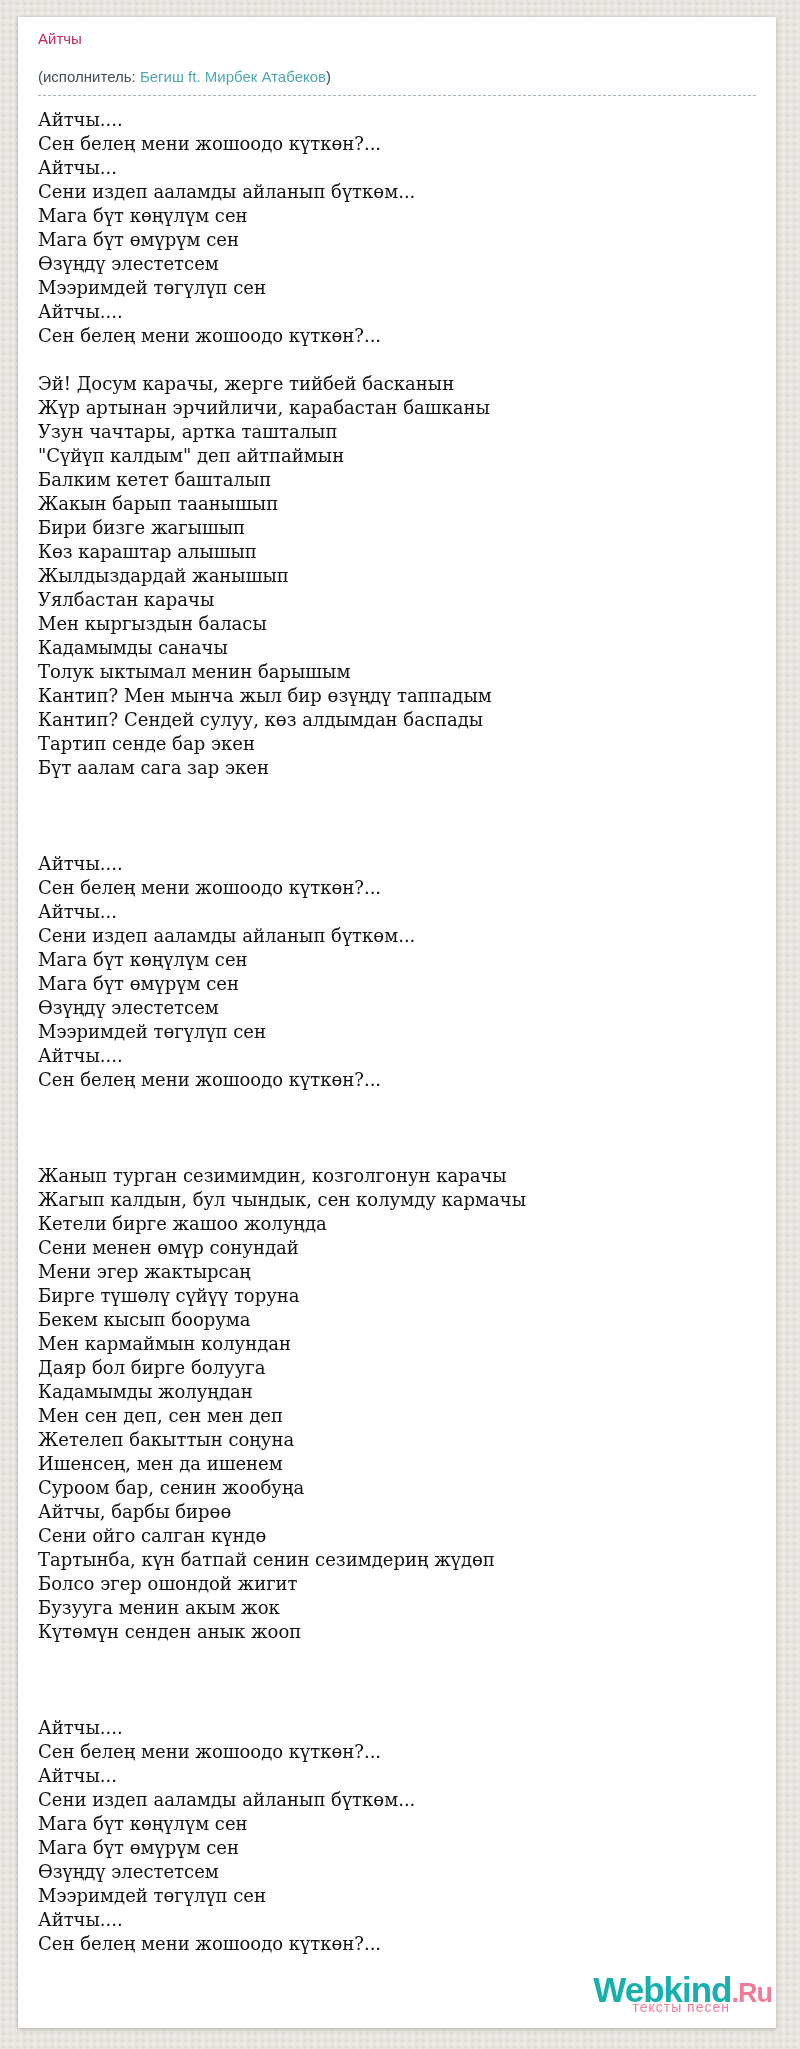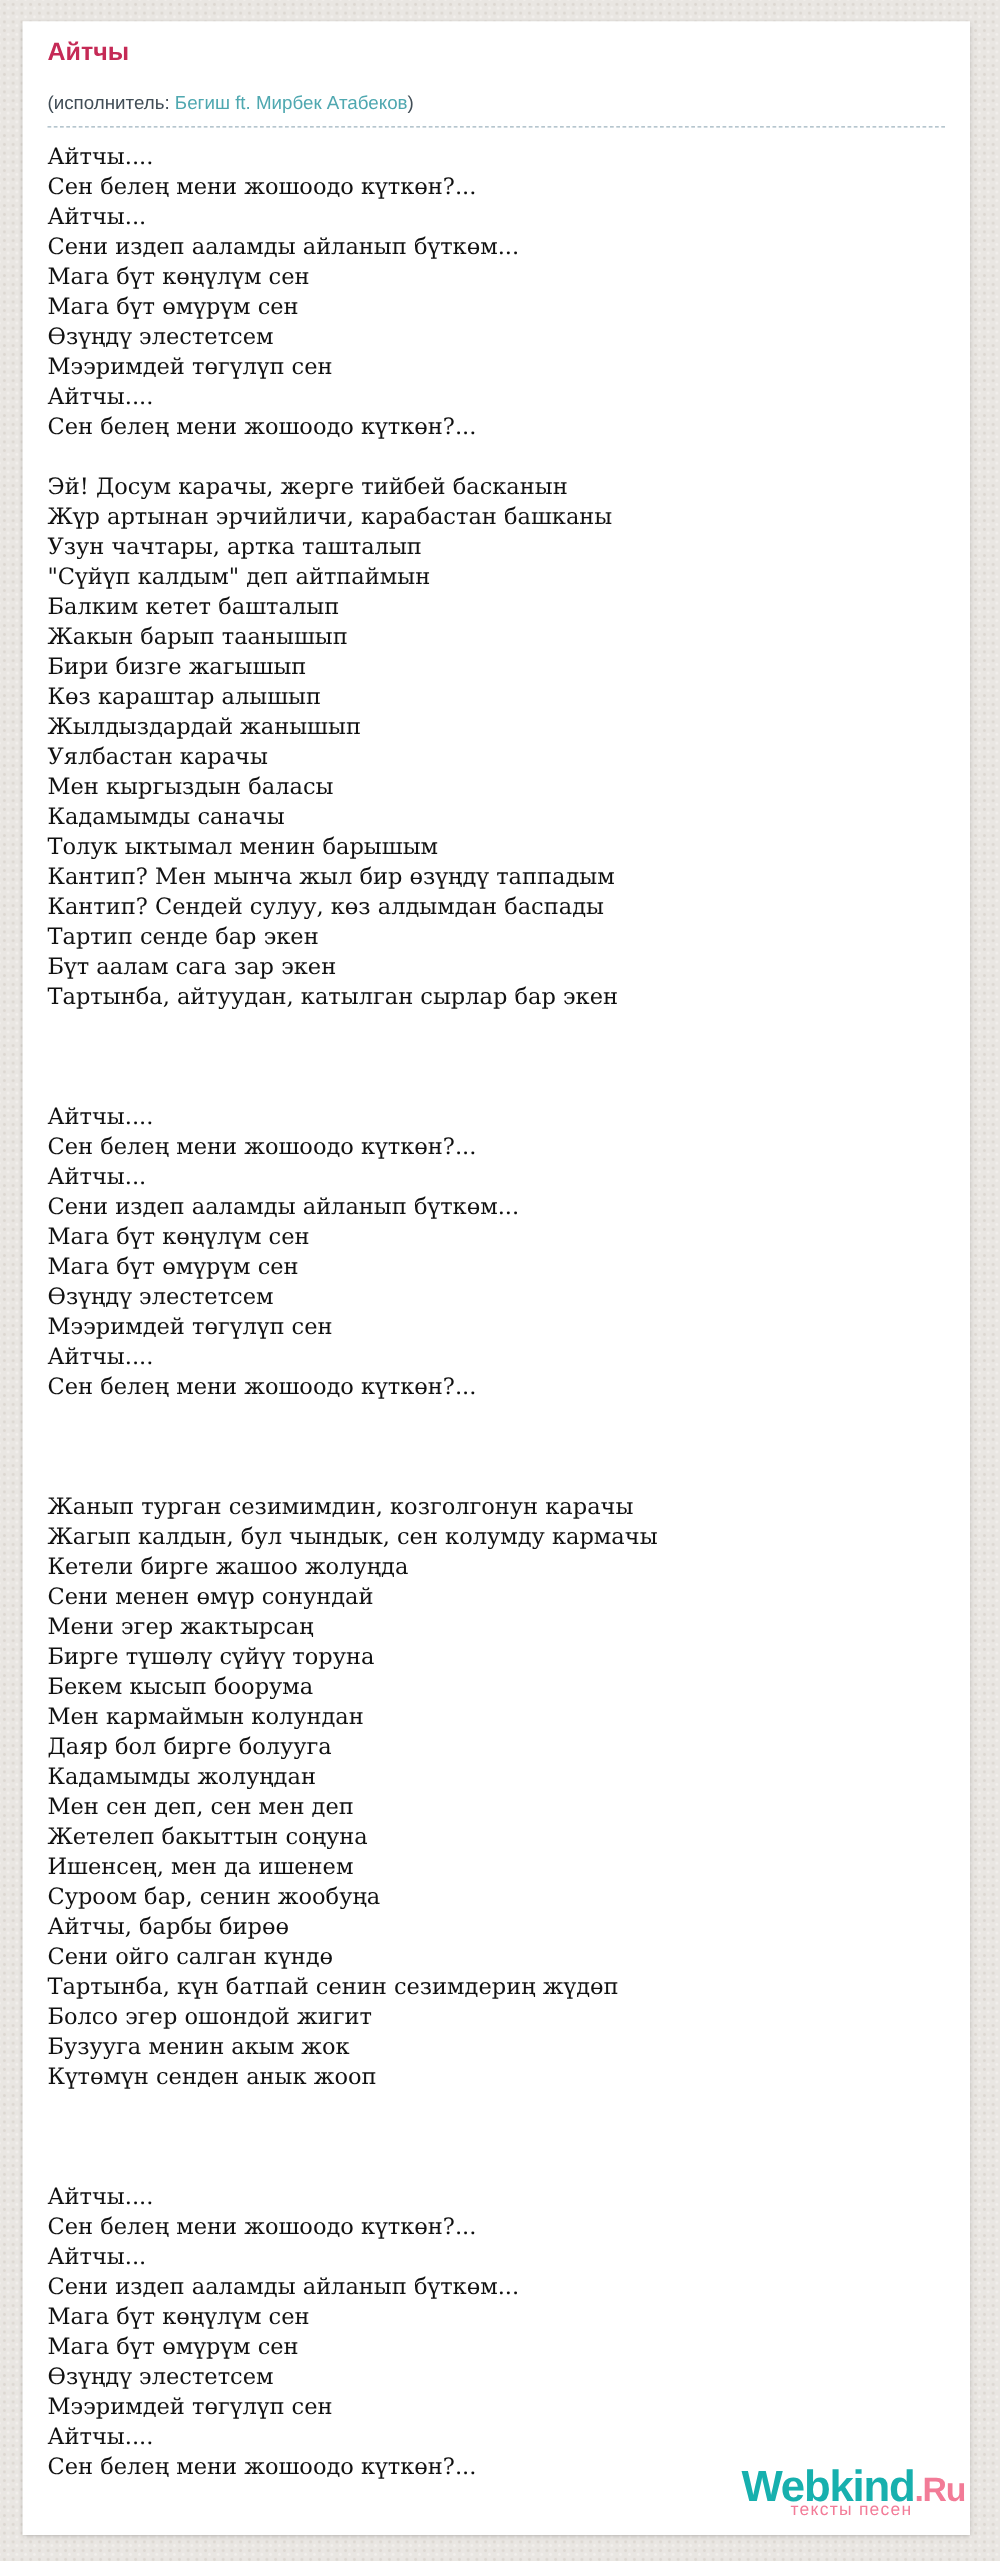--- a/index.html
+++ b/index.html
@@ -30,9 +30,9 @@
   }
   .page-title {
     font-family: "Liberation Sans", sans-serif;
-    font-size: 20px;
+    font-size: 15px;
     line-height: 1.25;
-    font-weight: 700;
+    font-weight: 400;
     color: #c52a56;
     margin: 0;
   }

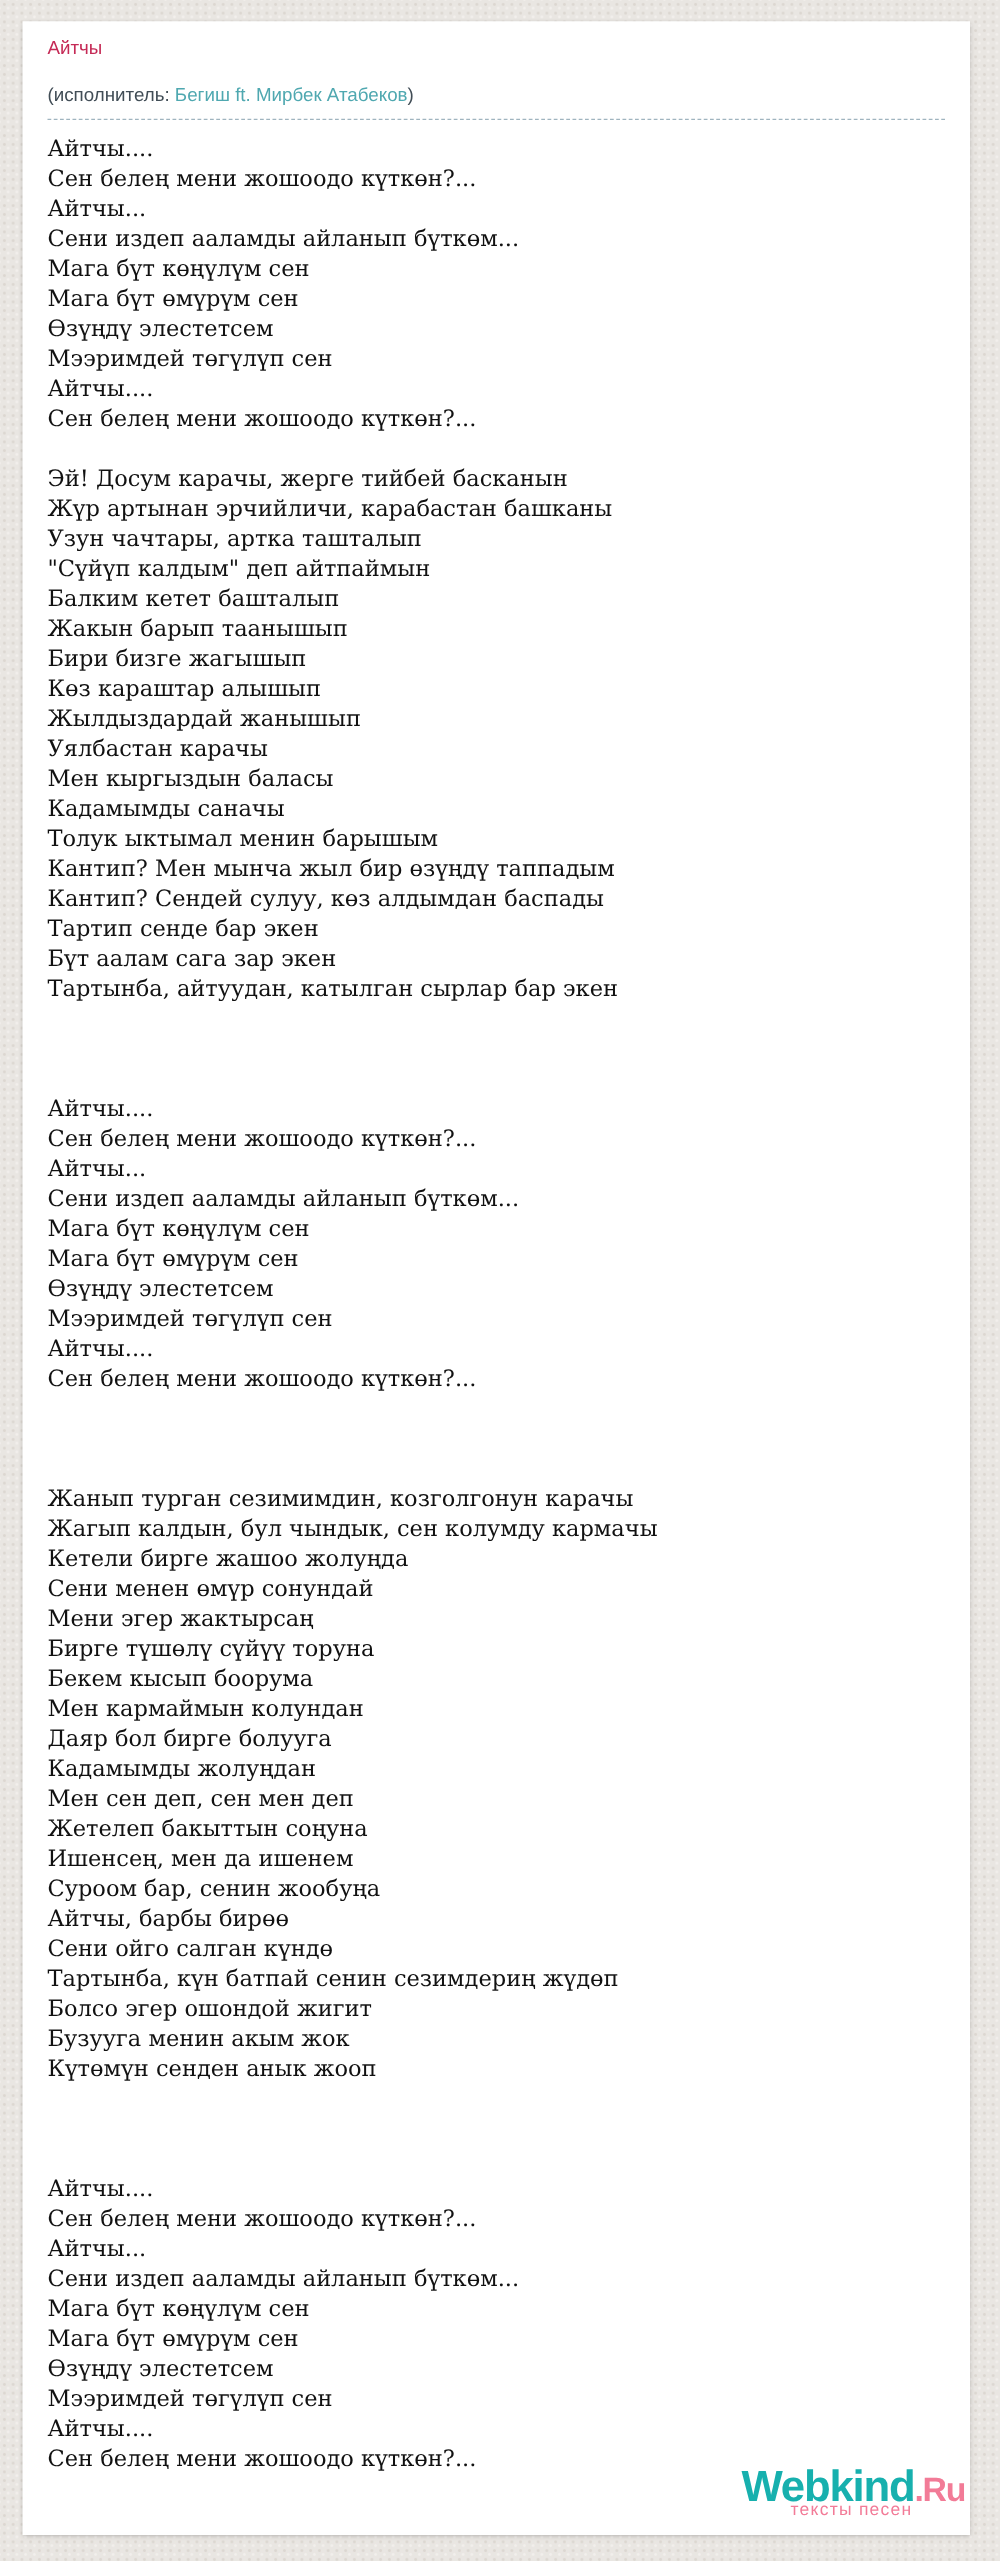--- a/index.html
+++ b/index.html
@@ -121,7 +121,6 @@
       <div class="lyric-line">Кантип? Сендей сулуу, көз алдымдан баспады</div>
       <div class="lyric-line">Тартип сенде бар экен</div>
       <div class="lyric-line">Бүт аалам сага зар экен</div>
-      <div class="lyric-line">Тартынба, айтуудан, катылган сырлар бар экен</div>
       <div class="lyric-line">&nbsp;</div>
       <div class="lyric-line">&nbsp;</div>
       <div class="lyric-line">&nbsp;</div>

